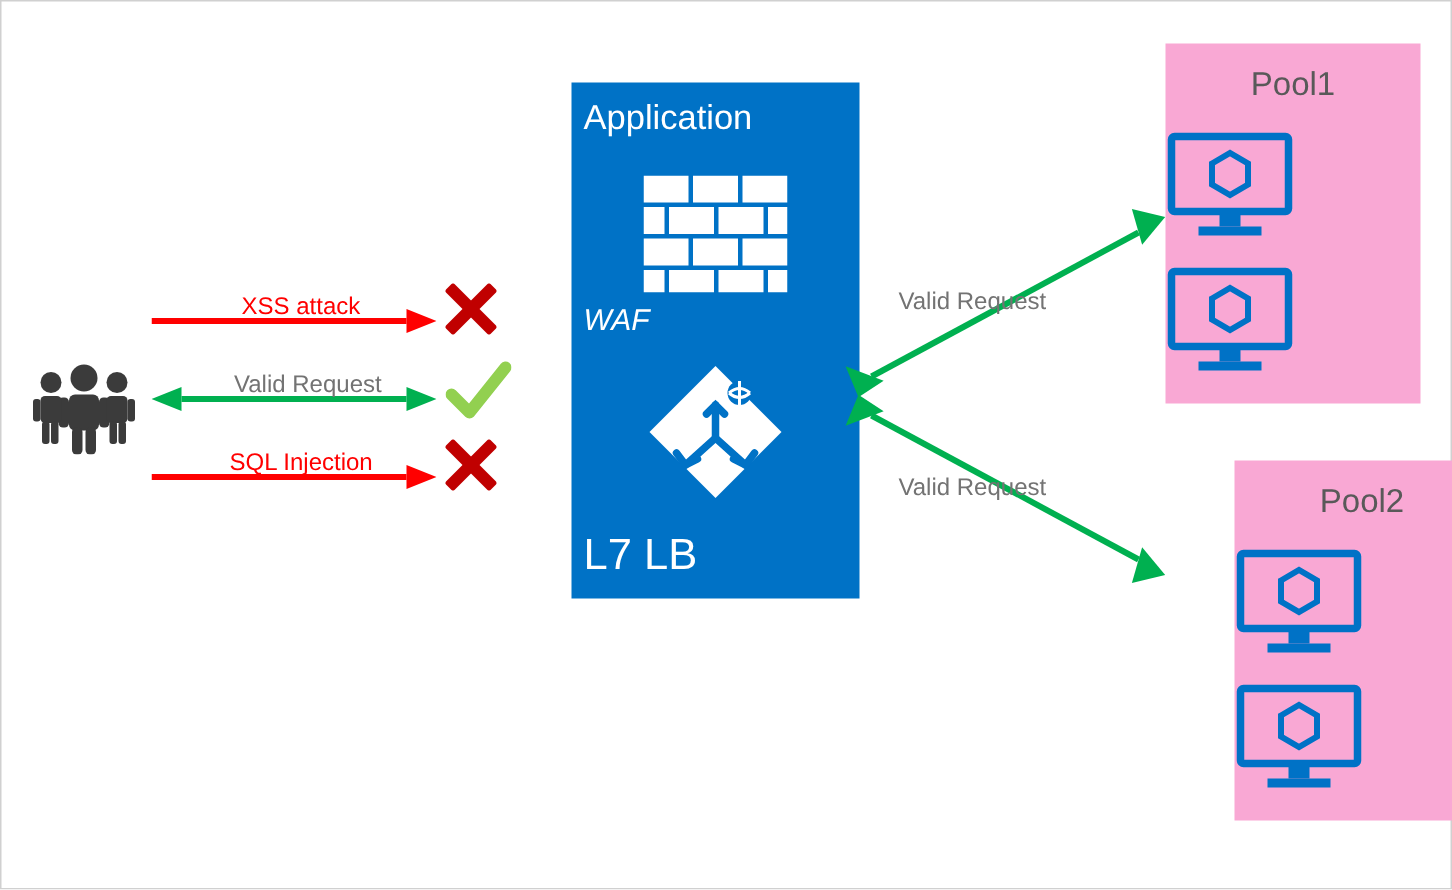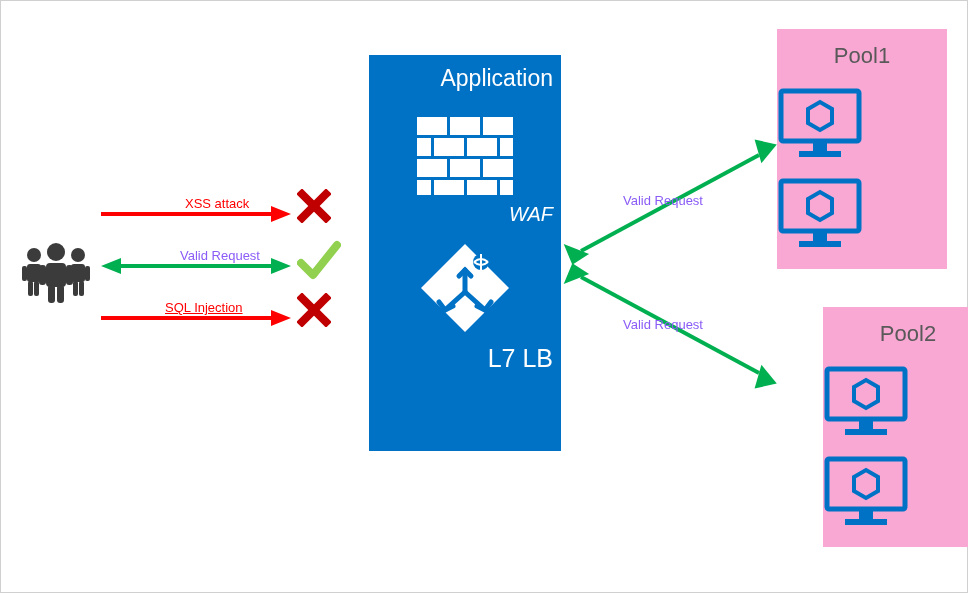--- a/index.html
+++ b/index.html
@@ -27,13 +27,13 @@
   }
   
   .gateway {
-    left: 368px;
+    left: 380px;
     top: 54px;
     width: 192px;
-    height: 396px;
+    height: 344px;
     background: #0072C6;
     color: #fff;
-    text-align: right;
+    text-align: left;
     padding: 10px 8px 16px 8px;
   }
   .gateway-title {

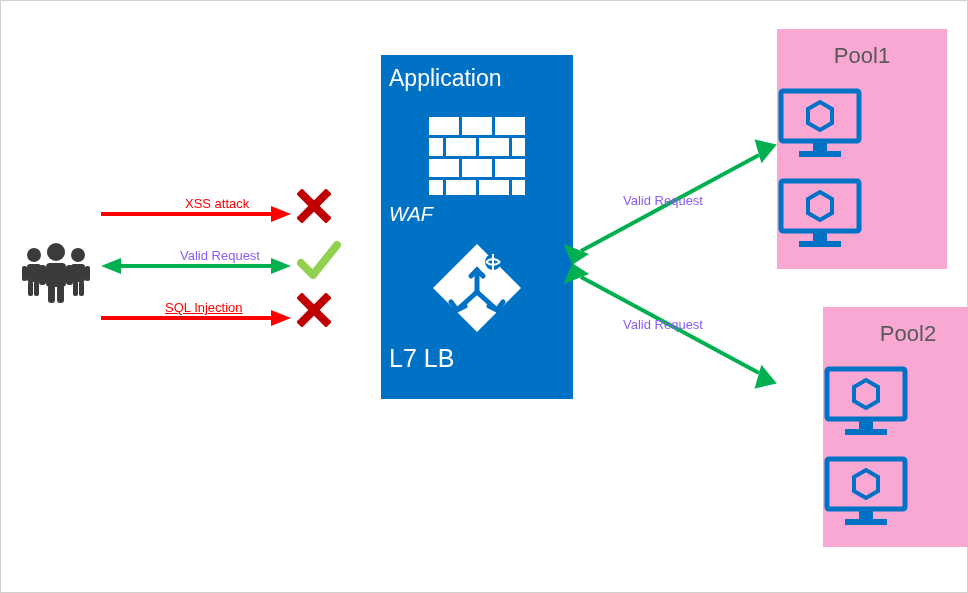--- a/index.html
+++ b/index.html
@@ -78,9 +78,8 @@
   
   .label {
     position: absolute;
-    font-size: 13px;
+    font-size: 16px;
     white-space: nowrap;
-    margin-left: 24px;
   }
   .green-text { color: #8b5cf6; }
   .red-text   { color: #FF0000; }

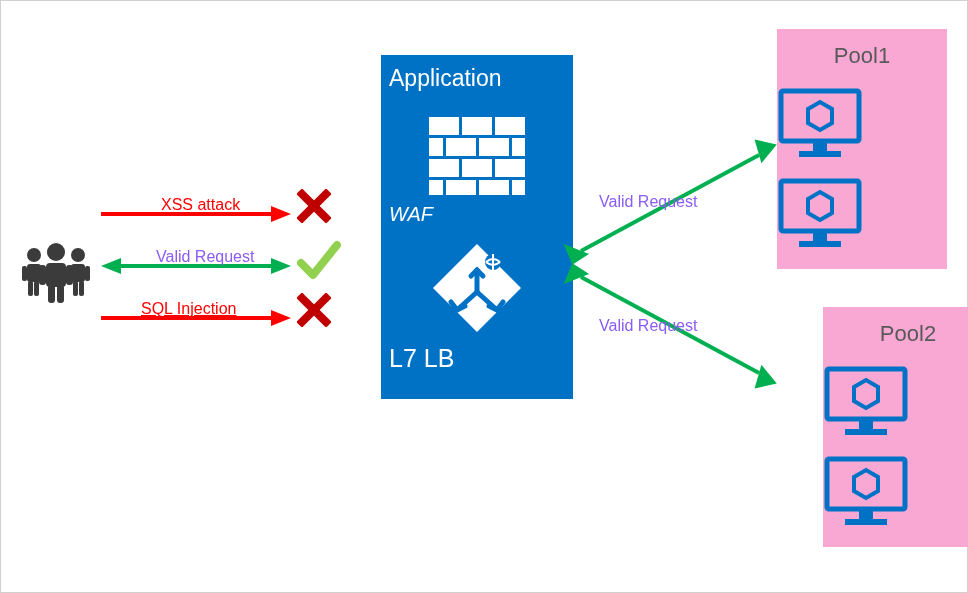--- a/index.html
+++ b/index.html
@@ -81,7 +81,7 @@
     font-size: 16px;
     white-space: nowrap;
   }
-  .green-text { color: #8b5cf6; }
+  .green-text { color: #737373; }
   .red-text   { color: #FF0000; }
   
   .block-x {

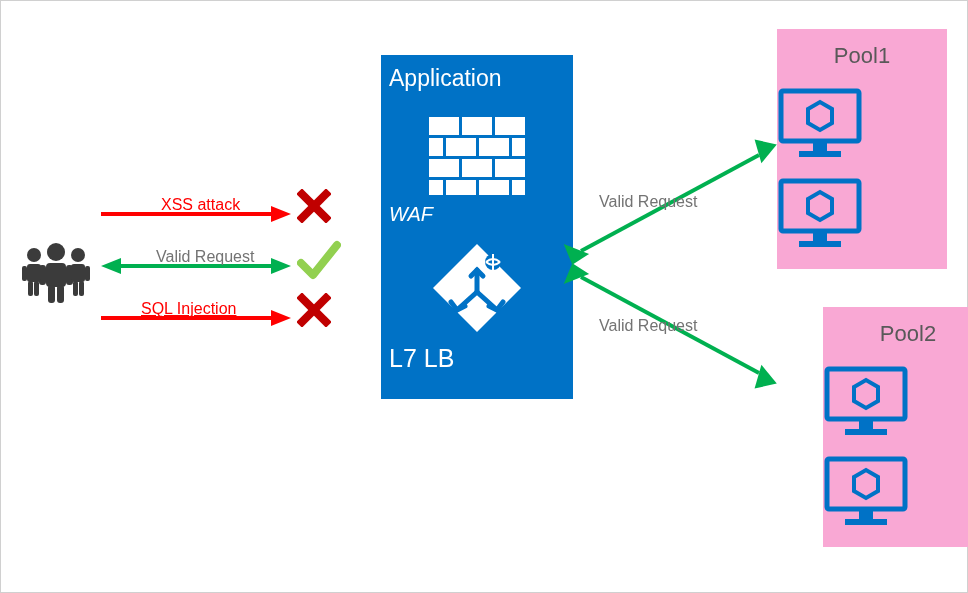--- a/index.html
+++ b/index.html
@@ -161,7 +161,7 @@
     <line x1="0" y1="10" x2="170" y2="10" stroke="#FF0000" stroke-width="4"></line>
     <polygon points="170,2 190,10 170,18" fill="#FF0000"></polygon>
   </svg>
-  <div class="label red-text" style="left:140px; top:299px;text-decoration:underline;">SQL Injection</div>
+  <div class="label red-text" style="left:152px; top:299px;">SQL Injection</div>
   <div class="block-x" style="left:296px; top:292px;">
     <svg width="34" height="34" viewBox="0 0 34 34">
         <g stroke="#C00000" stroke-width="8" stroke-linecap="square">

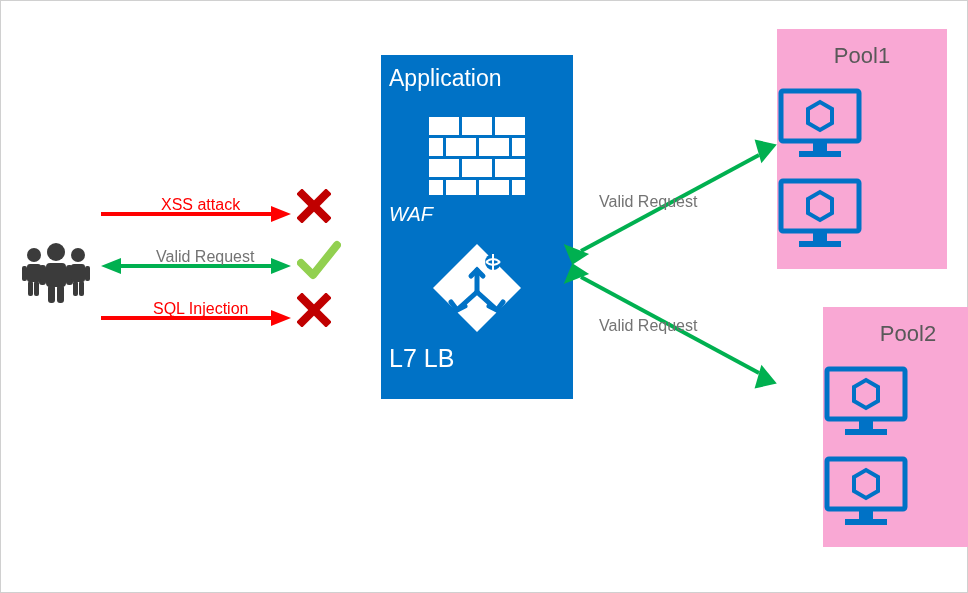--- a/index.html
+++ b/index.html
@@ -47,8 +47,8 @@
     font-style: italic;
   }
   .l7-label {
-    font-size: 25px;
-    margin-top: 10px;
+    font-size: 29px;
+    margin-top: 20px;
   }
   .firewall-icon {
     margin: 24px auto 0 auto;

